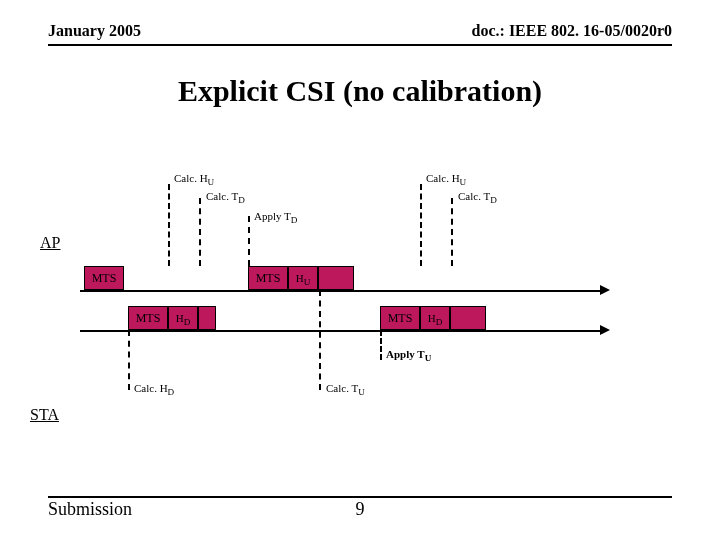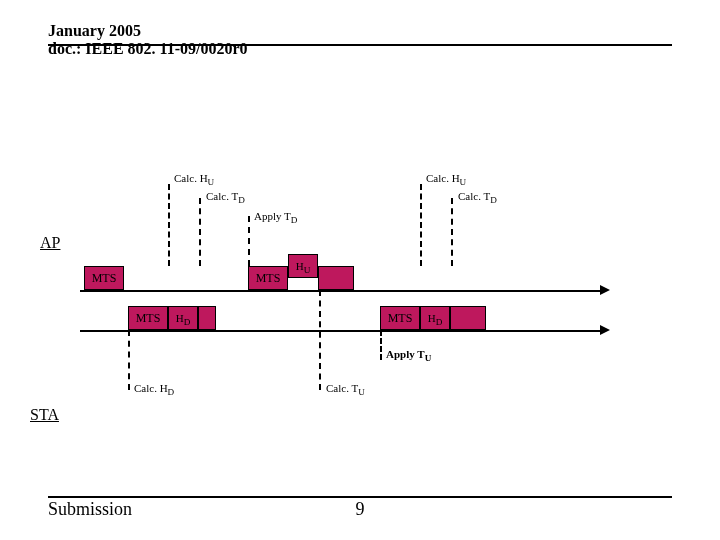--- a/index.html
+++ b/index.html
@@ -25,7 +25,6 @@
     justify-content: space-between;
     font-size: 16px;
     font-weight: bold;
-    flex-direction: column;
   }
   .header-rule {
     position: absolute;

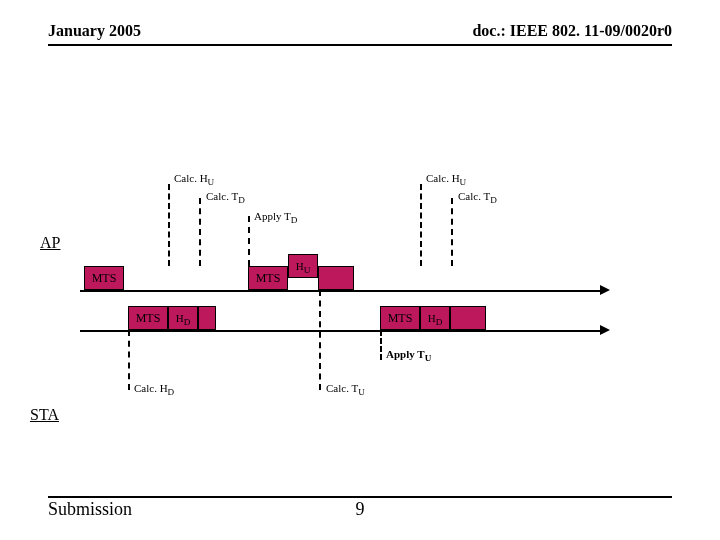--- a/index.html
+++ b/index.html
@@ -118,7 +118,7 @@
 
   <div class="header">
     <span>January 2005</span>
-    <span>doc.: IEEE 802. 11-09/0020r0</span>
+    <span>doc.: IEEE 802. 16-05/0020r0</span>
   </div>
   <div class="header-rule"></div>
 

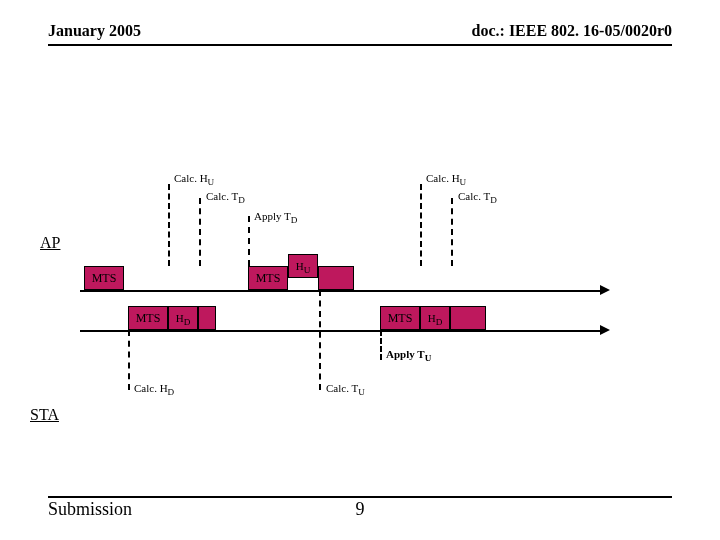--- a/index.html
+++ b/index.html
@@ -122,6 +122,7 @@
   </div>
   <div class="header-rule"></div>
 
+  <div class="title">Explicit CSI (no calibration)</div>
 
   <div class="diagram">
 

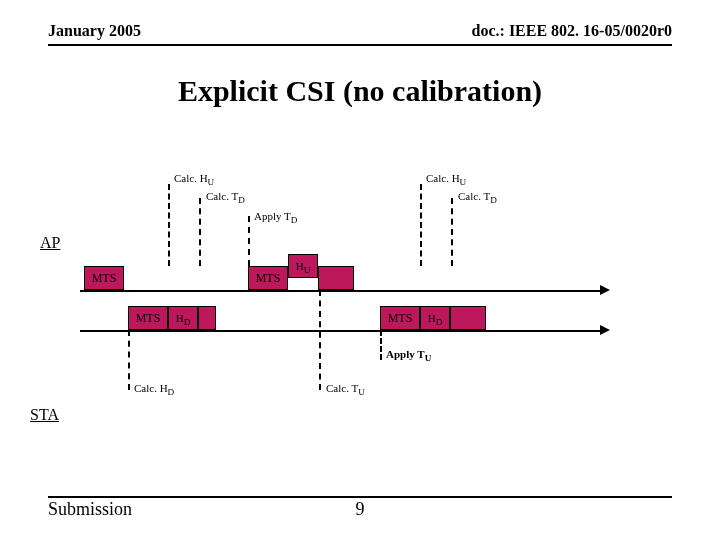--- a/index.html
+++ b/index.html
@@ -144,7 +144,7 @@
     <div class="box" style="left:118px; top:136px; width:18px;"></div>
 
     <div class="box" style="left:168px; top:96px; width:40px;">MTS</div>
-    <div class="box" style="left:208px; top:84px; width:30px; font-size:11px;">
+    <div class="box" style="left:208px; top:96px; width:30px; font-size:11px;">
       <span>H</span><sub>U</sub>
     </div>
     <div class="box" style="left:238px; top:96px; width:36px;"></div>

